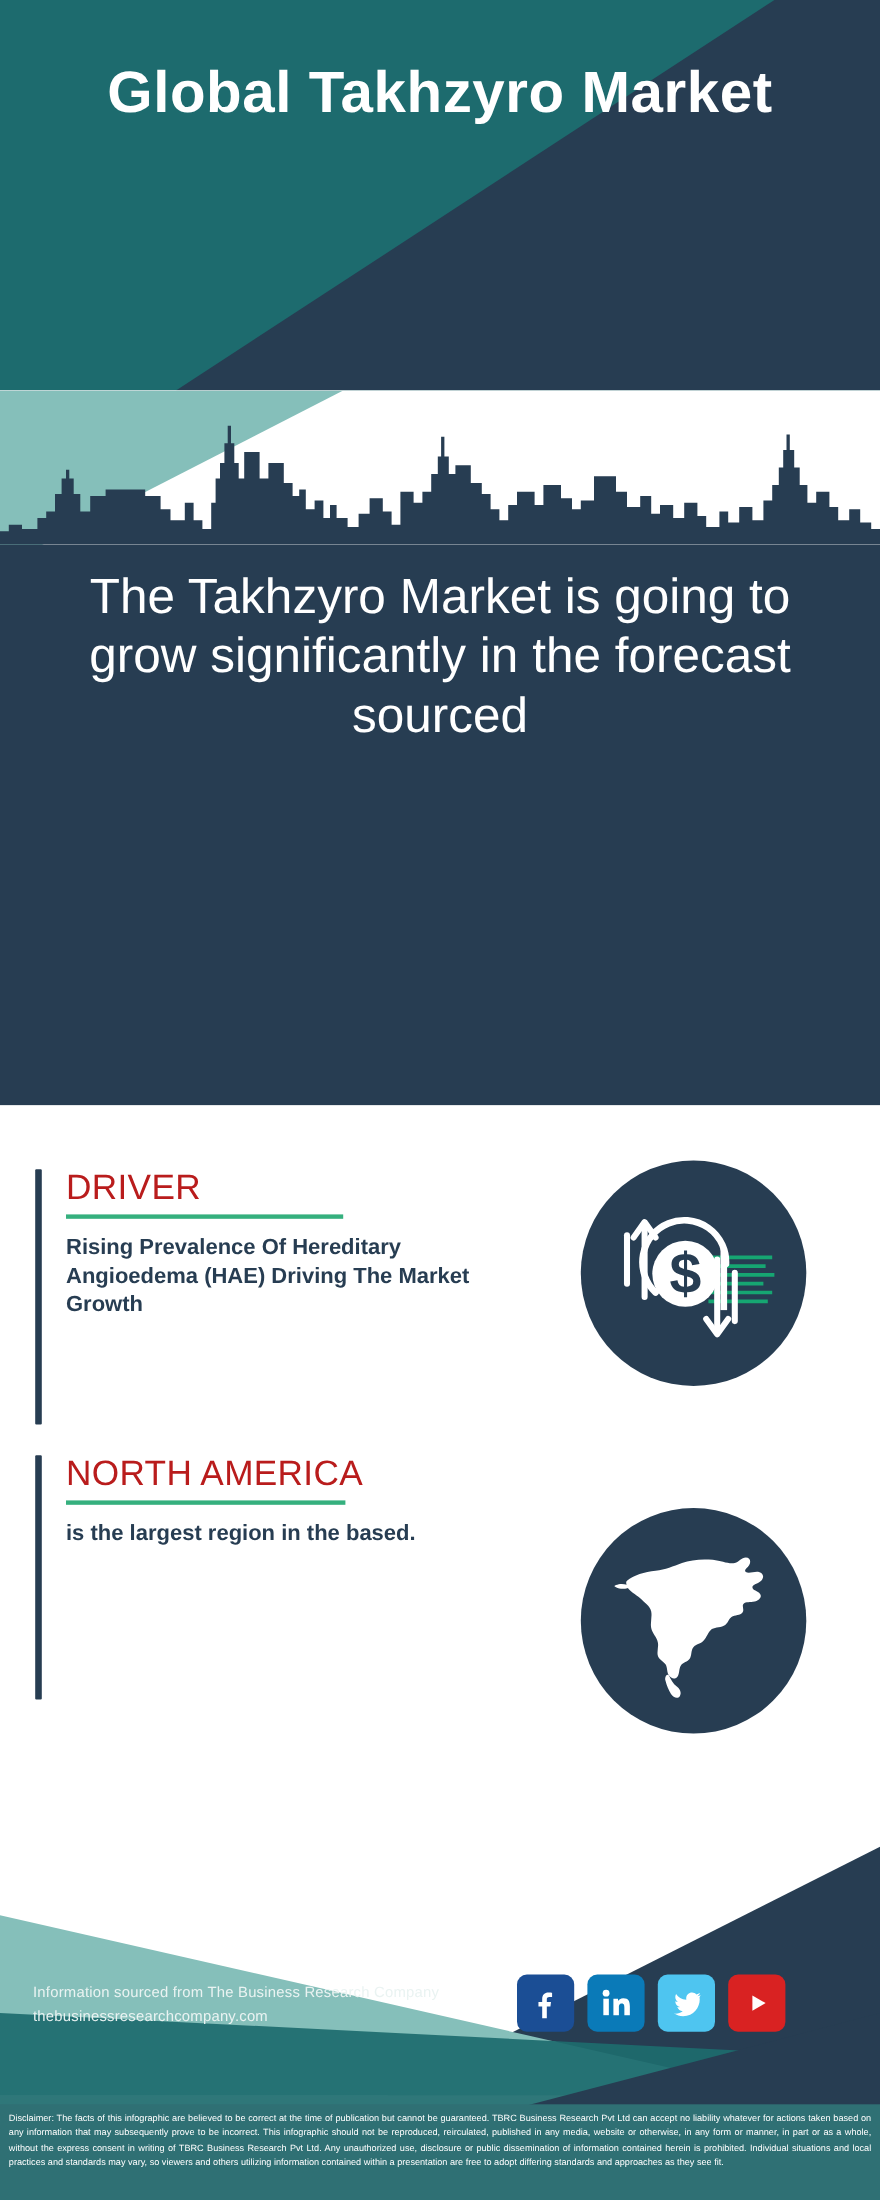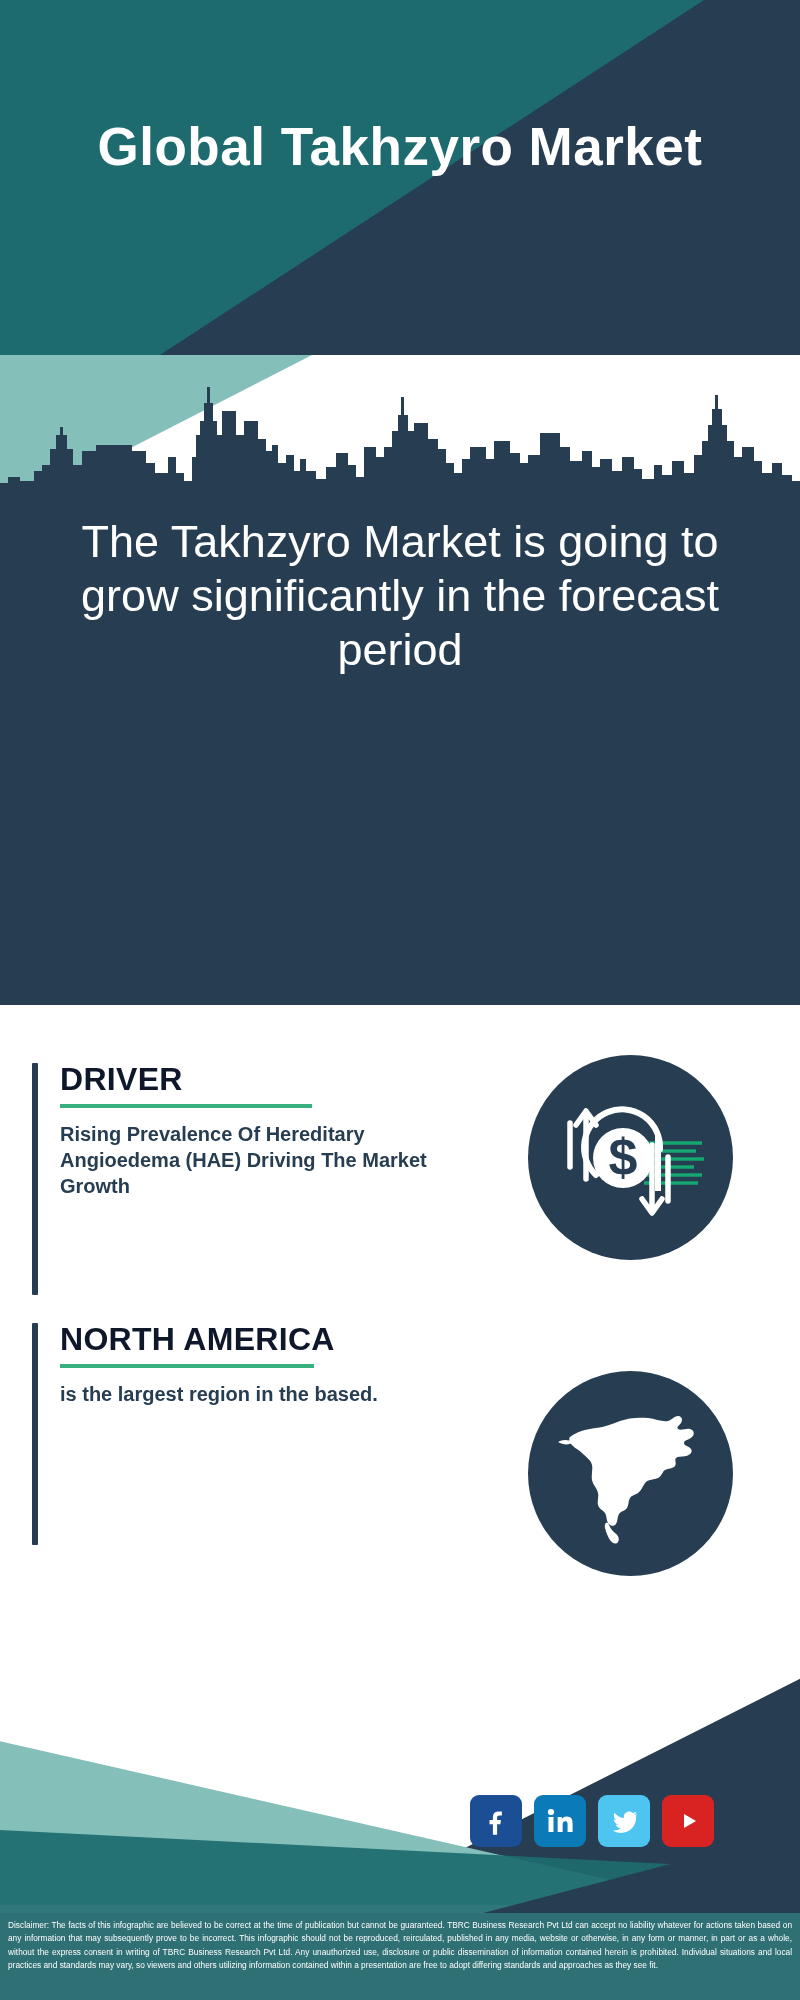--- a/index.html
+++ b/index.html
@@ -25,7 +25,7 @@
   .header-title{
     position:absolute;left:0;top:0;width:800px;height:458px;
     display:flex;align-items:flex-start;justify-content:center;
-    padding-top:118px;box-sizing:border-box;
+    padding-top:56px;box-sizing:border-box;
     color:#ffffff;font-size:53px;font-weight:bold;
     letter-spacing:.5px;line-height:1.1;
     z-index:5;

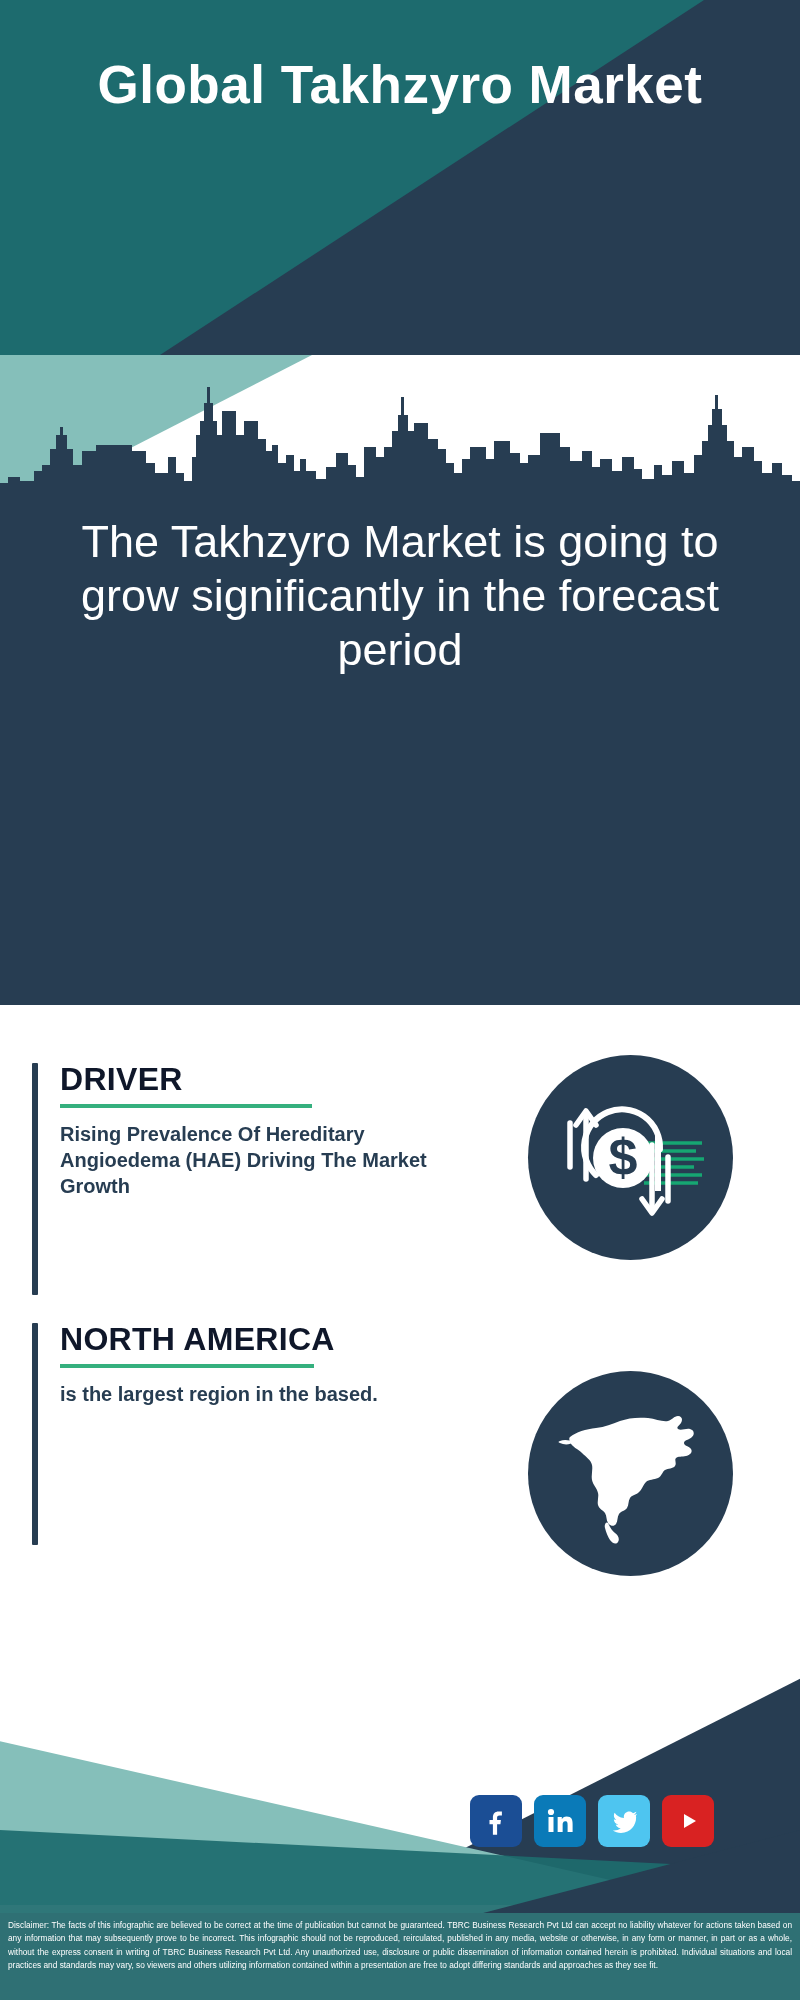--- a/index.html
+++ b/index.html
@@ -158,7 +158,7 @@
     </svg>
 
     <div class="skycover"></div>
-    <div class="headline">The Takhzyro Market is going to grow significantly in the forecast period</div>
+    <div class="headline">The Takhzyro Market is going to grow significantly in the forecast sourced</div>
   </div>
 
   <div class="content">

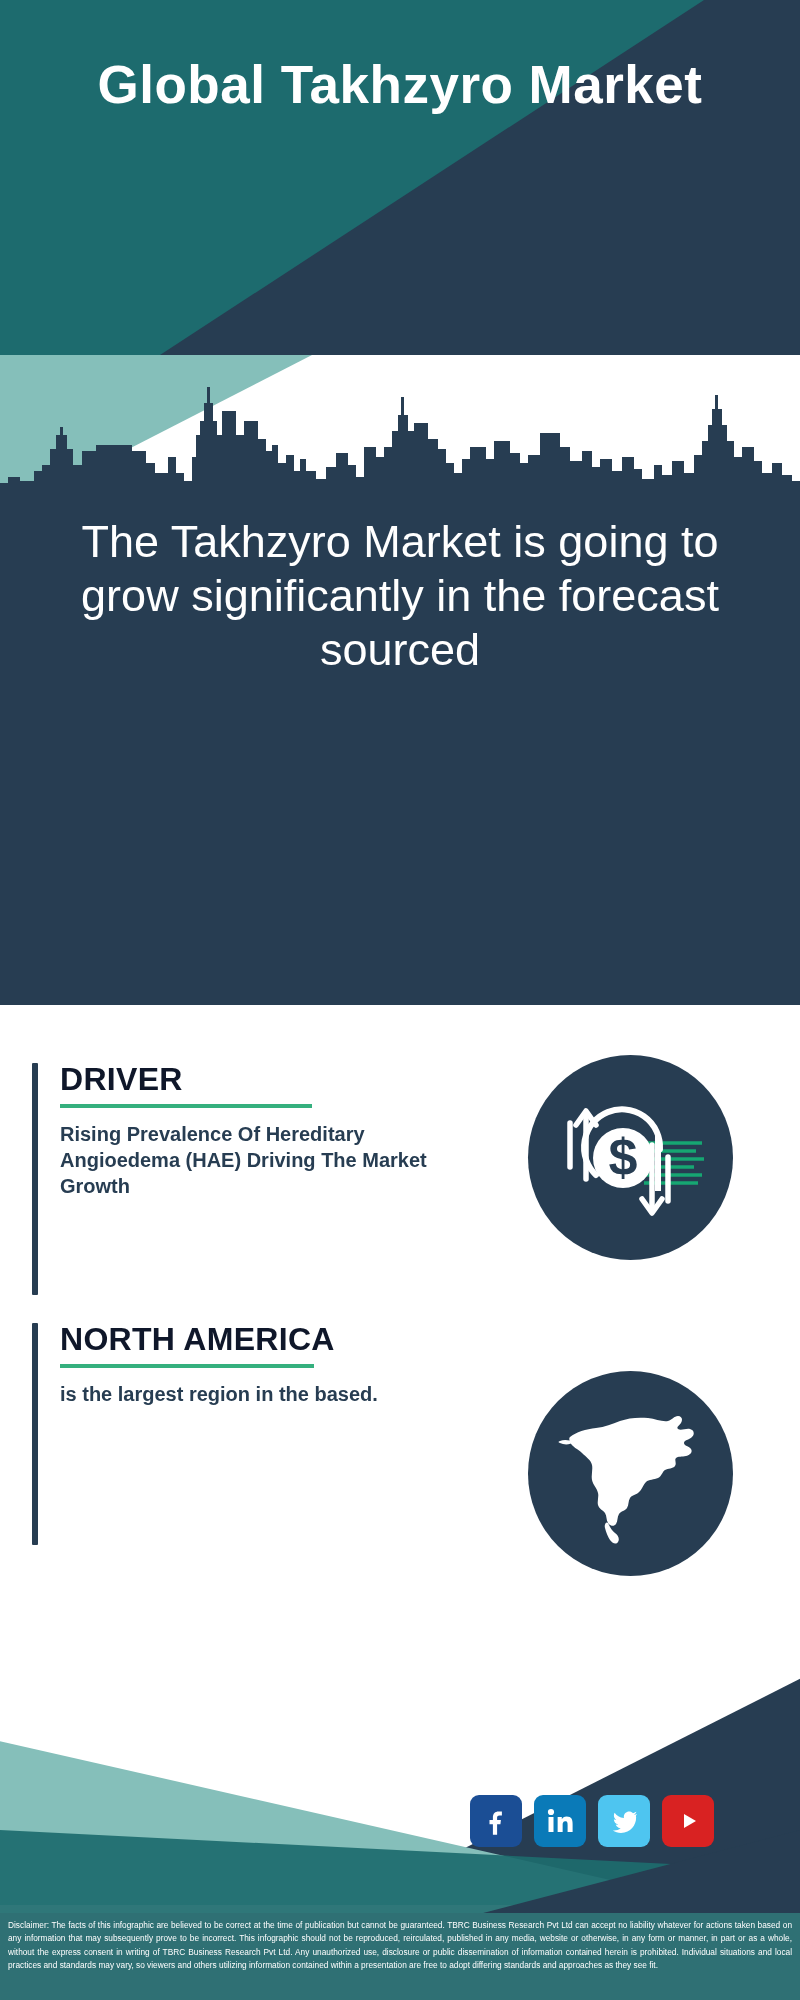--- a/index.html
+++ b/index.html
@@ -64,7 +64,7 @@
   .fact-bar{width:6px;background:#273d52;flex:0 0 6px;border-radius:1px;}
   .fact-text{margin-left:22px;flex:1;}
   .fact-head{
-    color:#0f172a;font-size:32px;font-weight:bold;letter-spacing:.3px;
+    color:#b91c1c;font-size:32px;font-weight:normal;letter-spacing:.3px;
     line-height:1.05;margin:0 0 7px 0;display:inline-block;
   }
   .fact-rule{height:4px;background:#35b07e;margin:0 0 13px 0;}

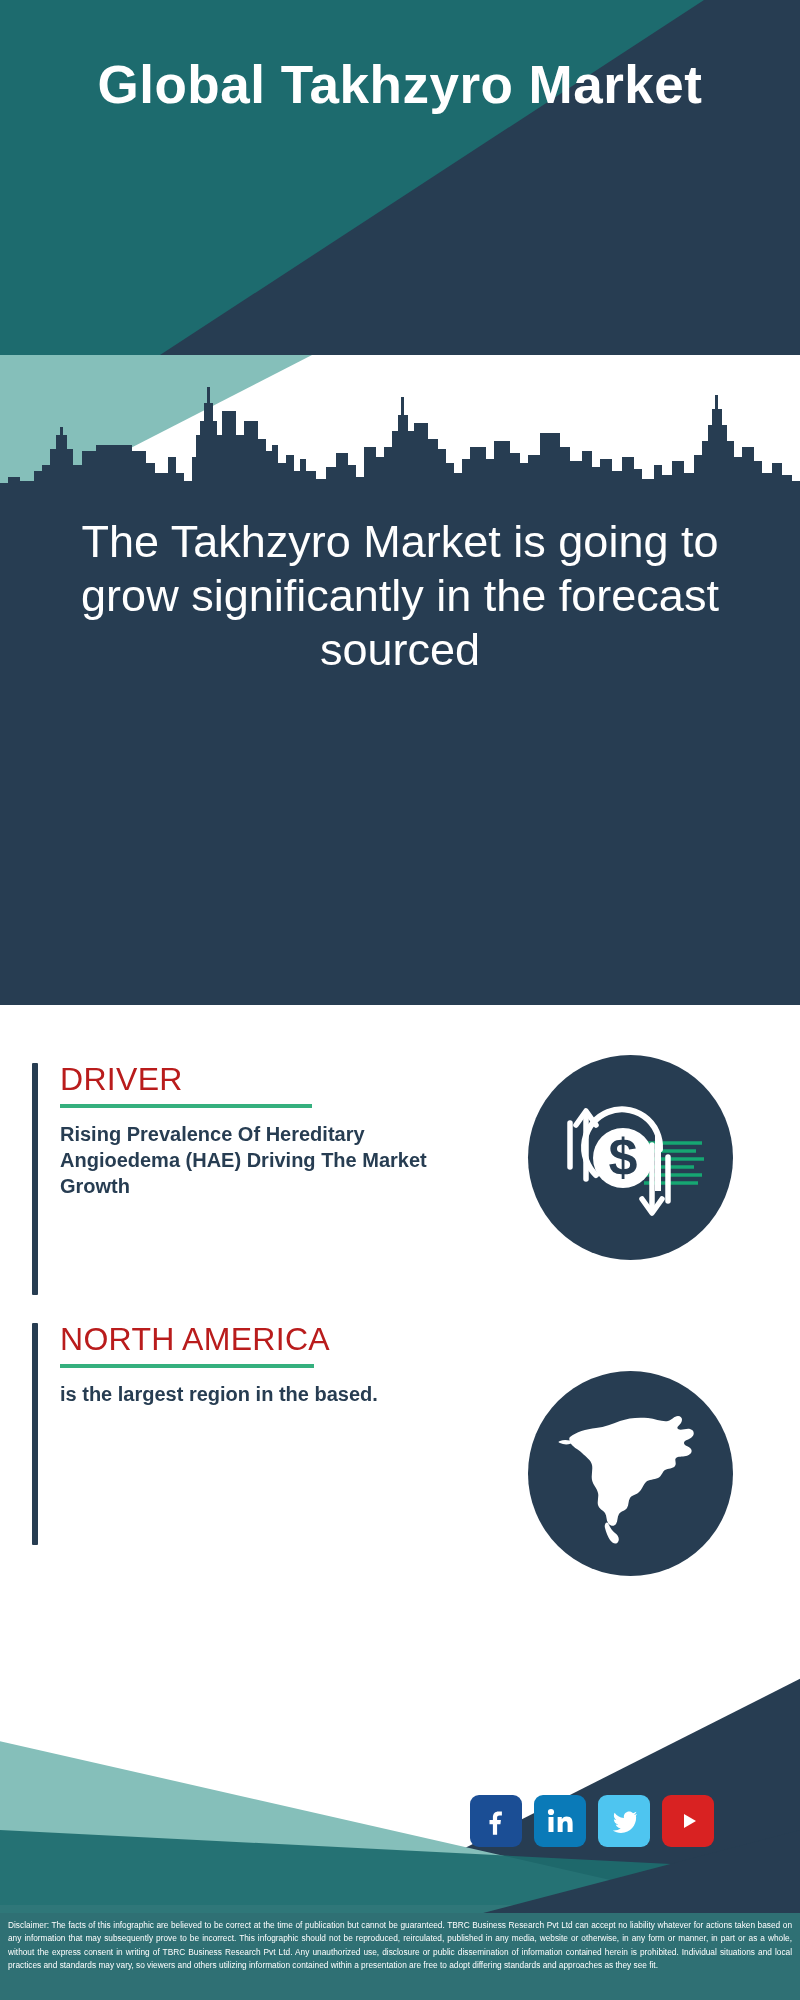--- a/index.html
+++ b/index.html
@@ -244,6 +244,7 @@
   </div>
 
   <div class="f-source">
+    <div>Information sourced from The Business Research Company</div>
   </div>
 
   <div class="socials">

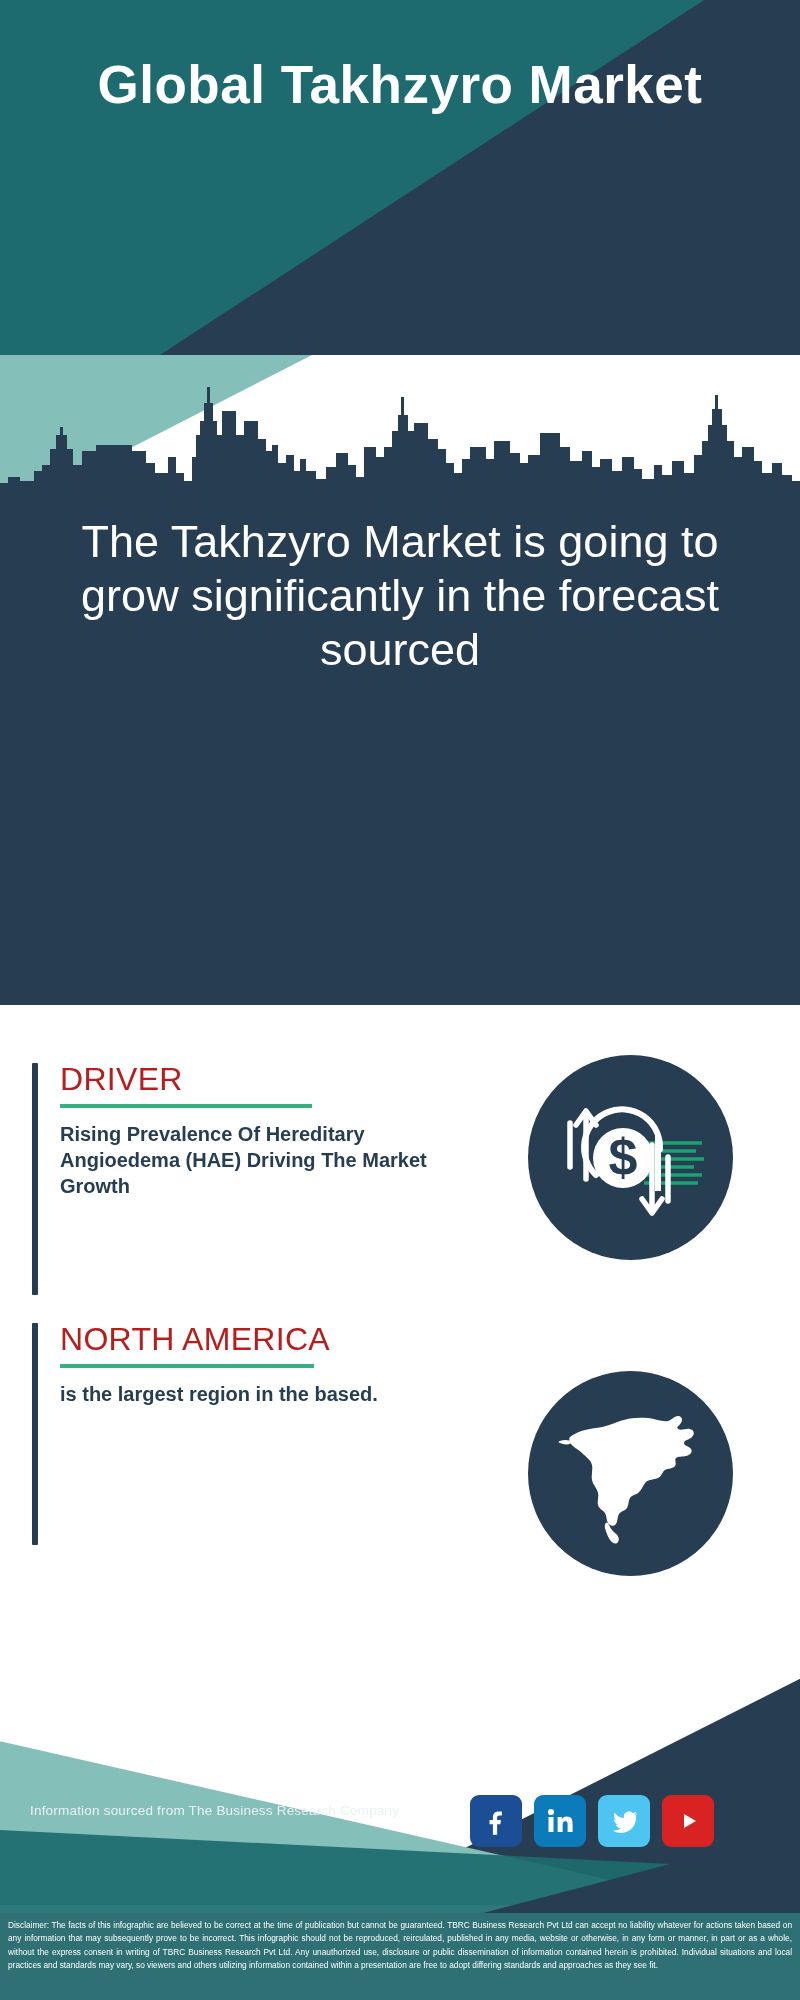--- a/index.html
+++ b/index.html
@@ -245,6 +245,7 @@
 
   <div class="f-source">
     <div>Information sourced from The Business Research Company</div>
+    <div>thebusinessresearchcompany.com</div>
   </div>
 
   <div class="socials">

